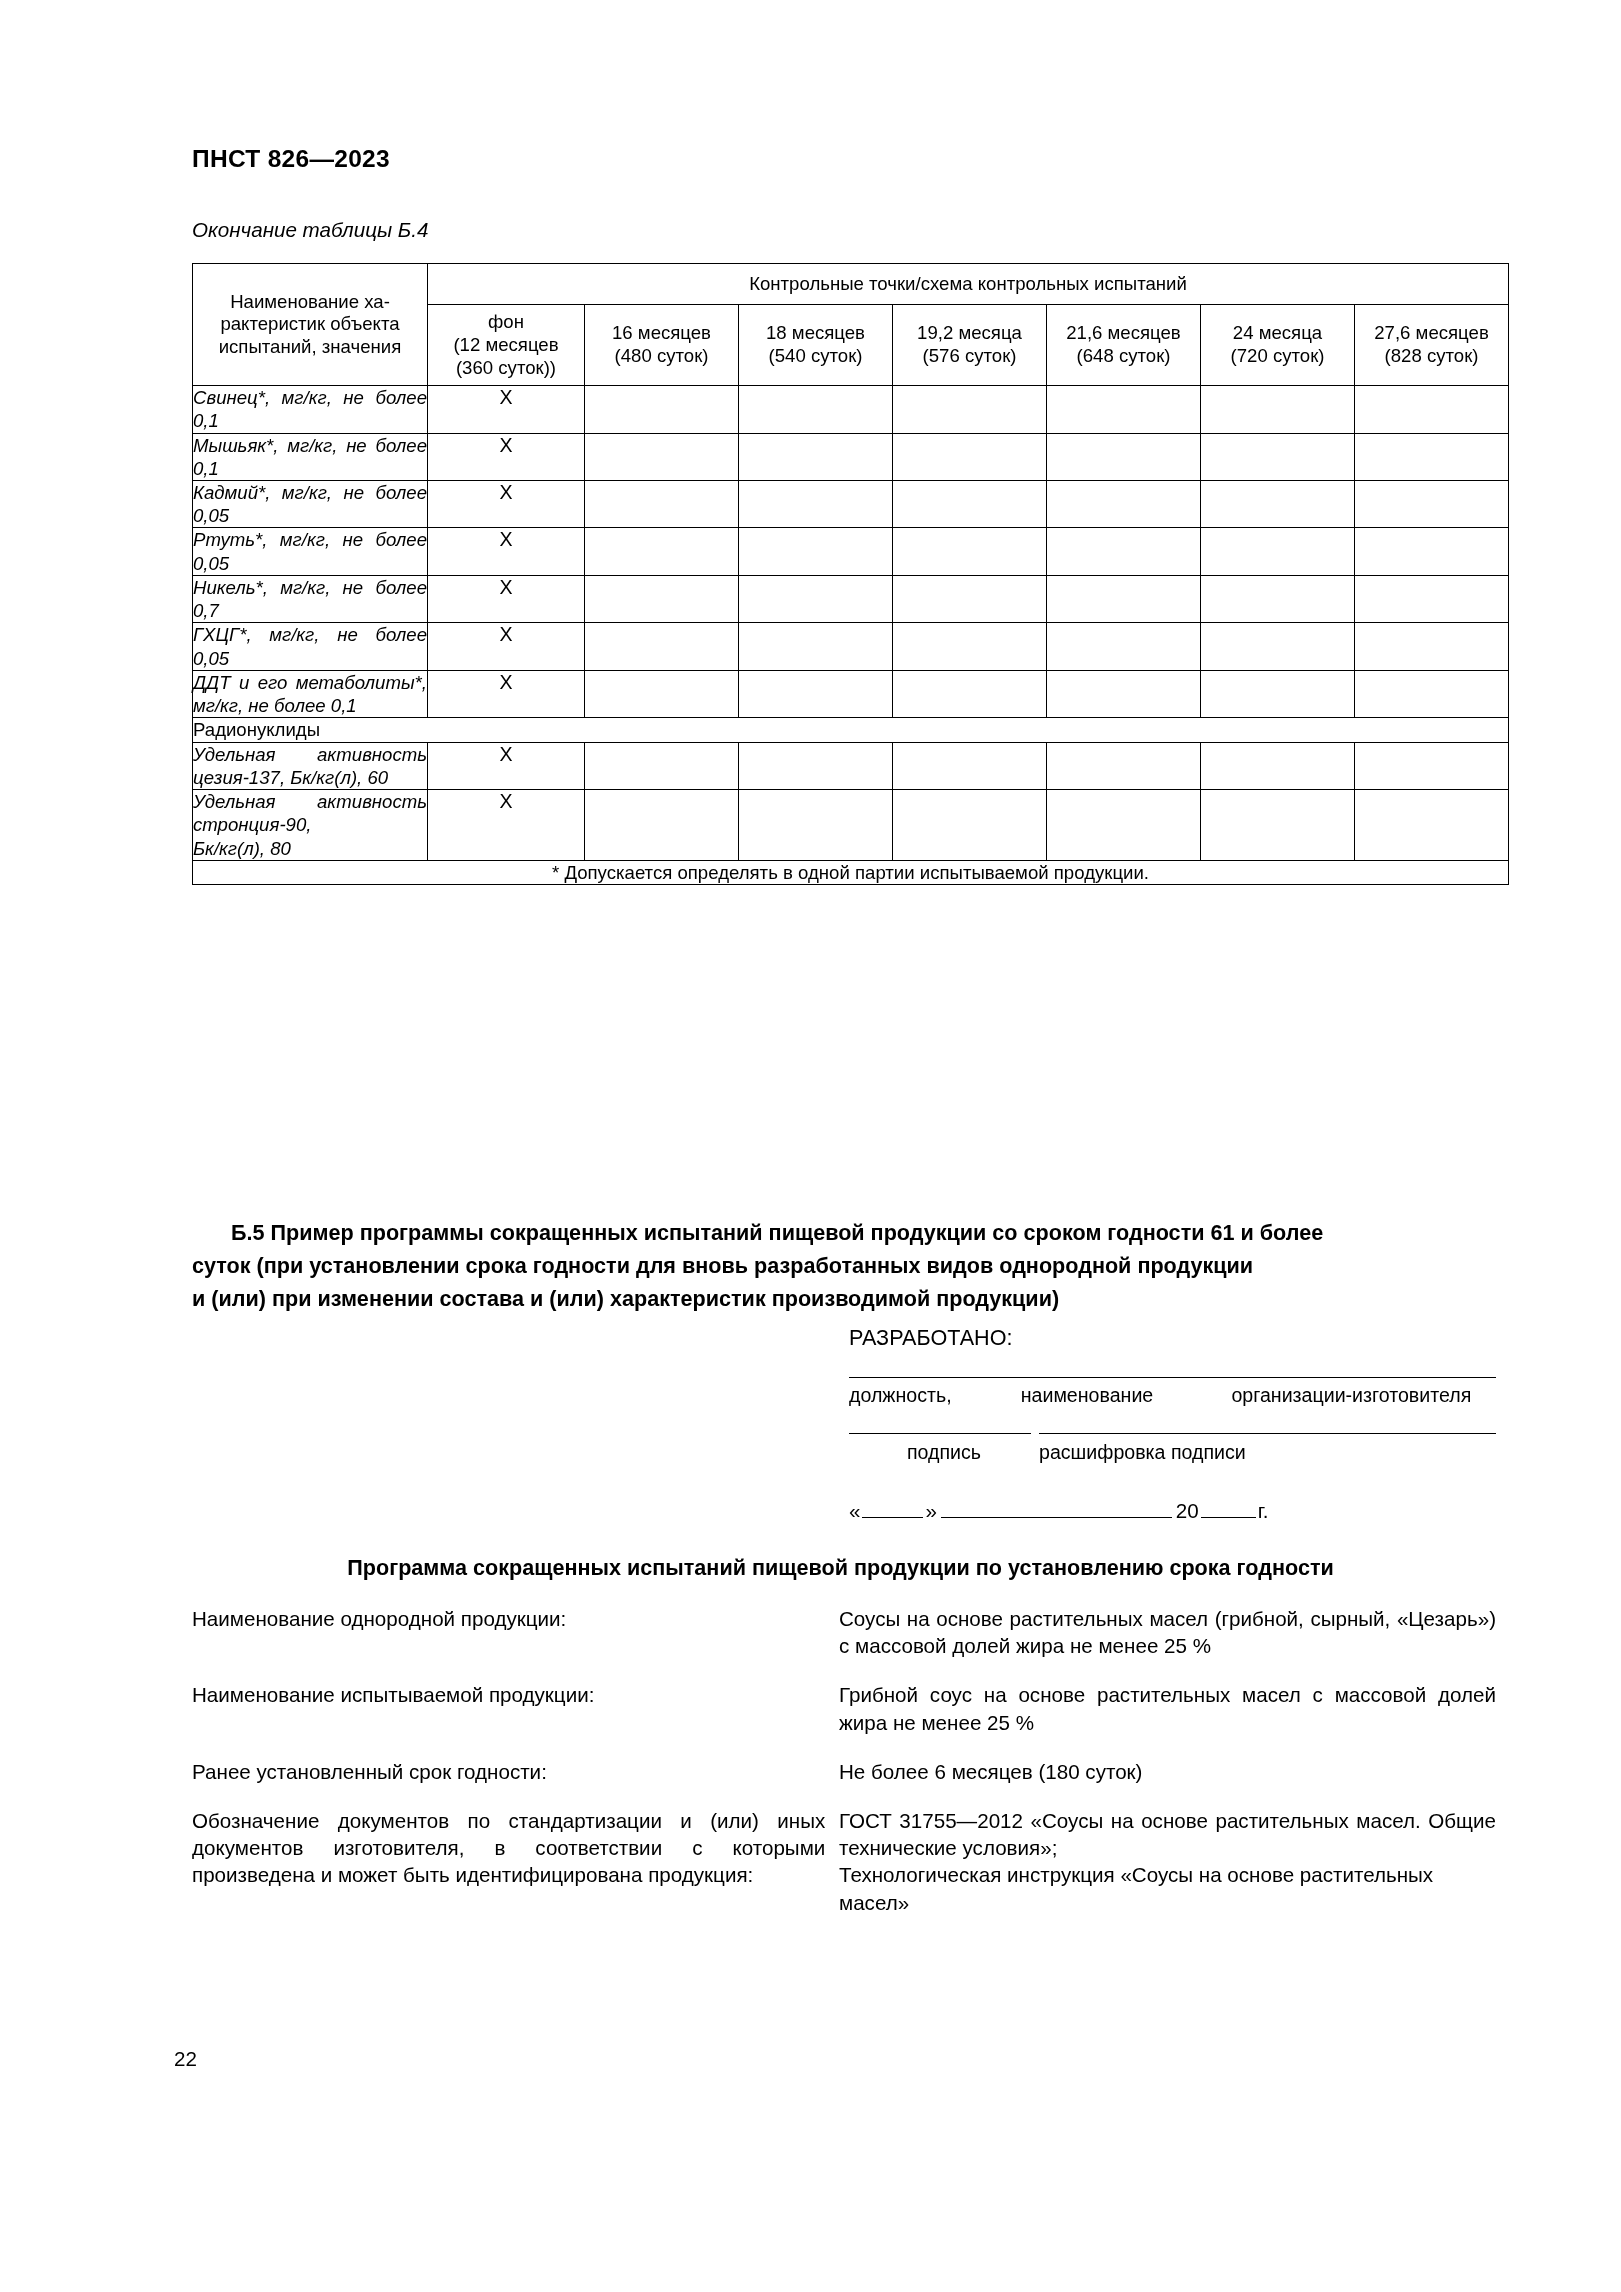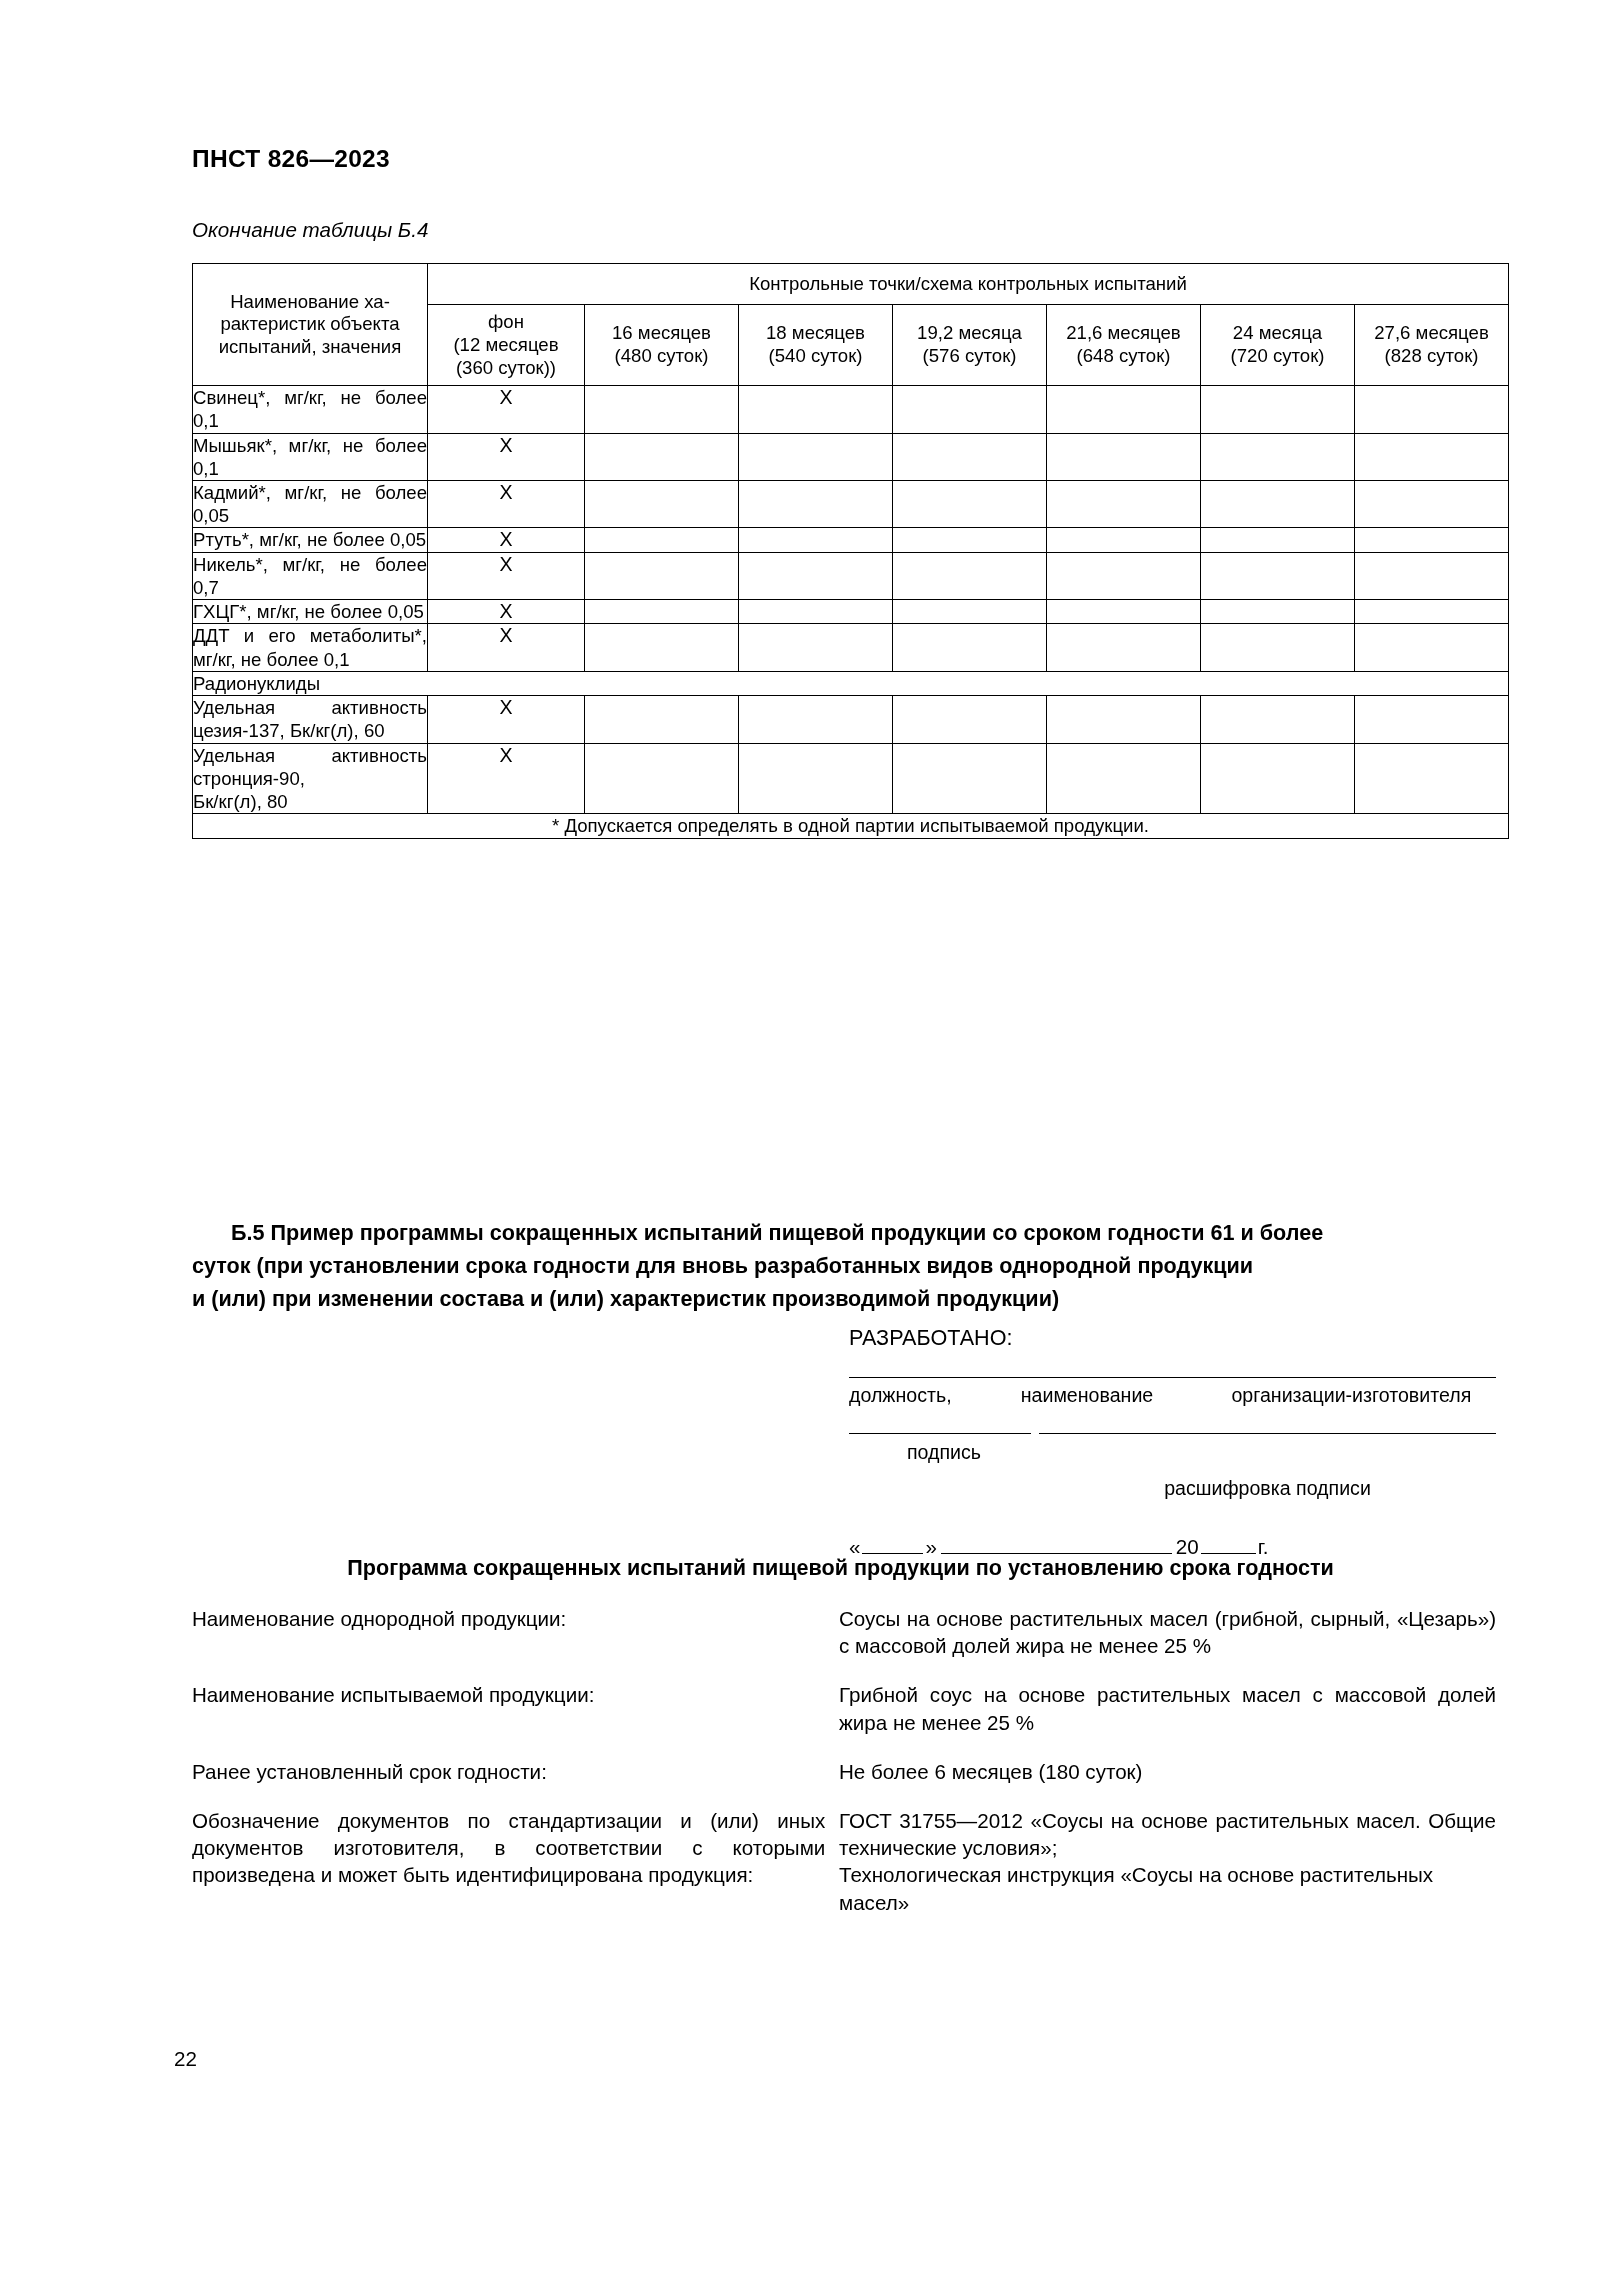--- a/index.html
+++ b/index.html
@@ -80,6 +80,7 @@
     text-align: justify;
     text-align-last: left;
     hyphens: manual;
+    font-style: italic;
   }
   td.markcell {
     text-align: center;

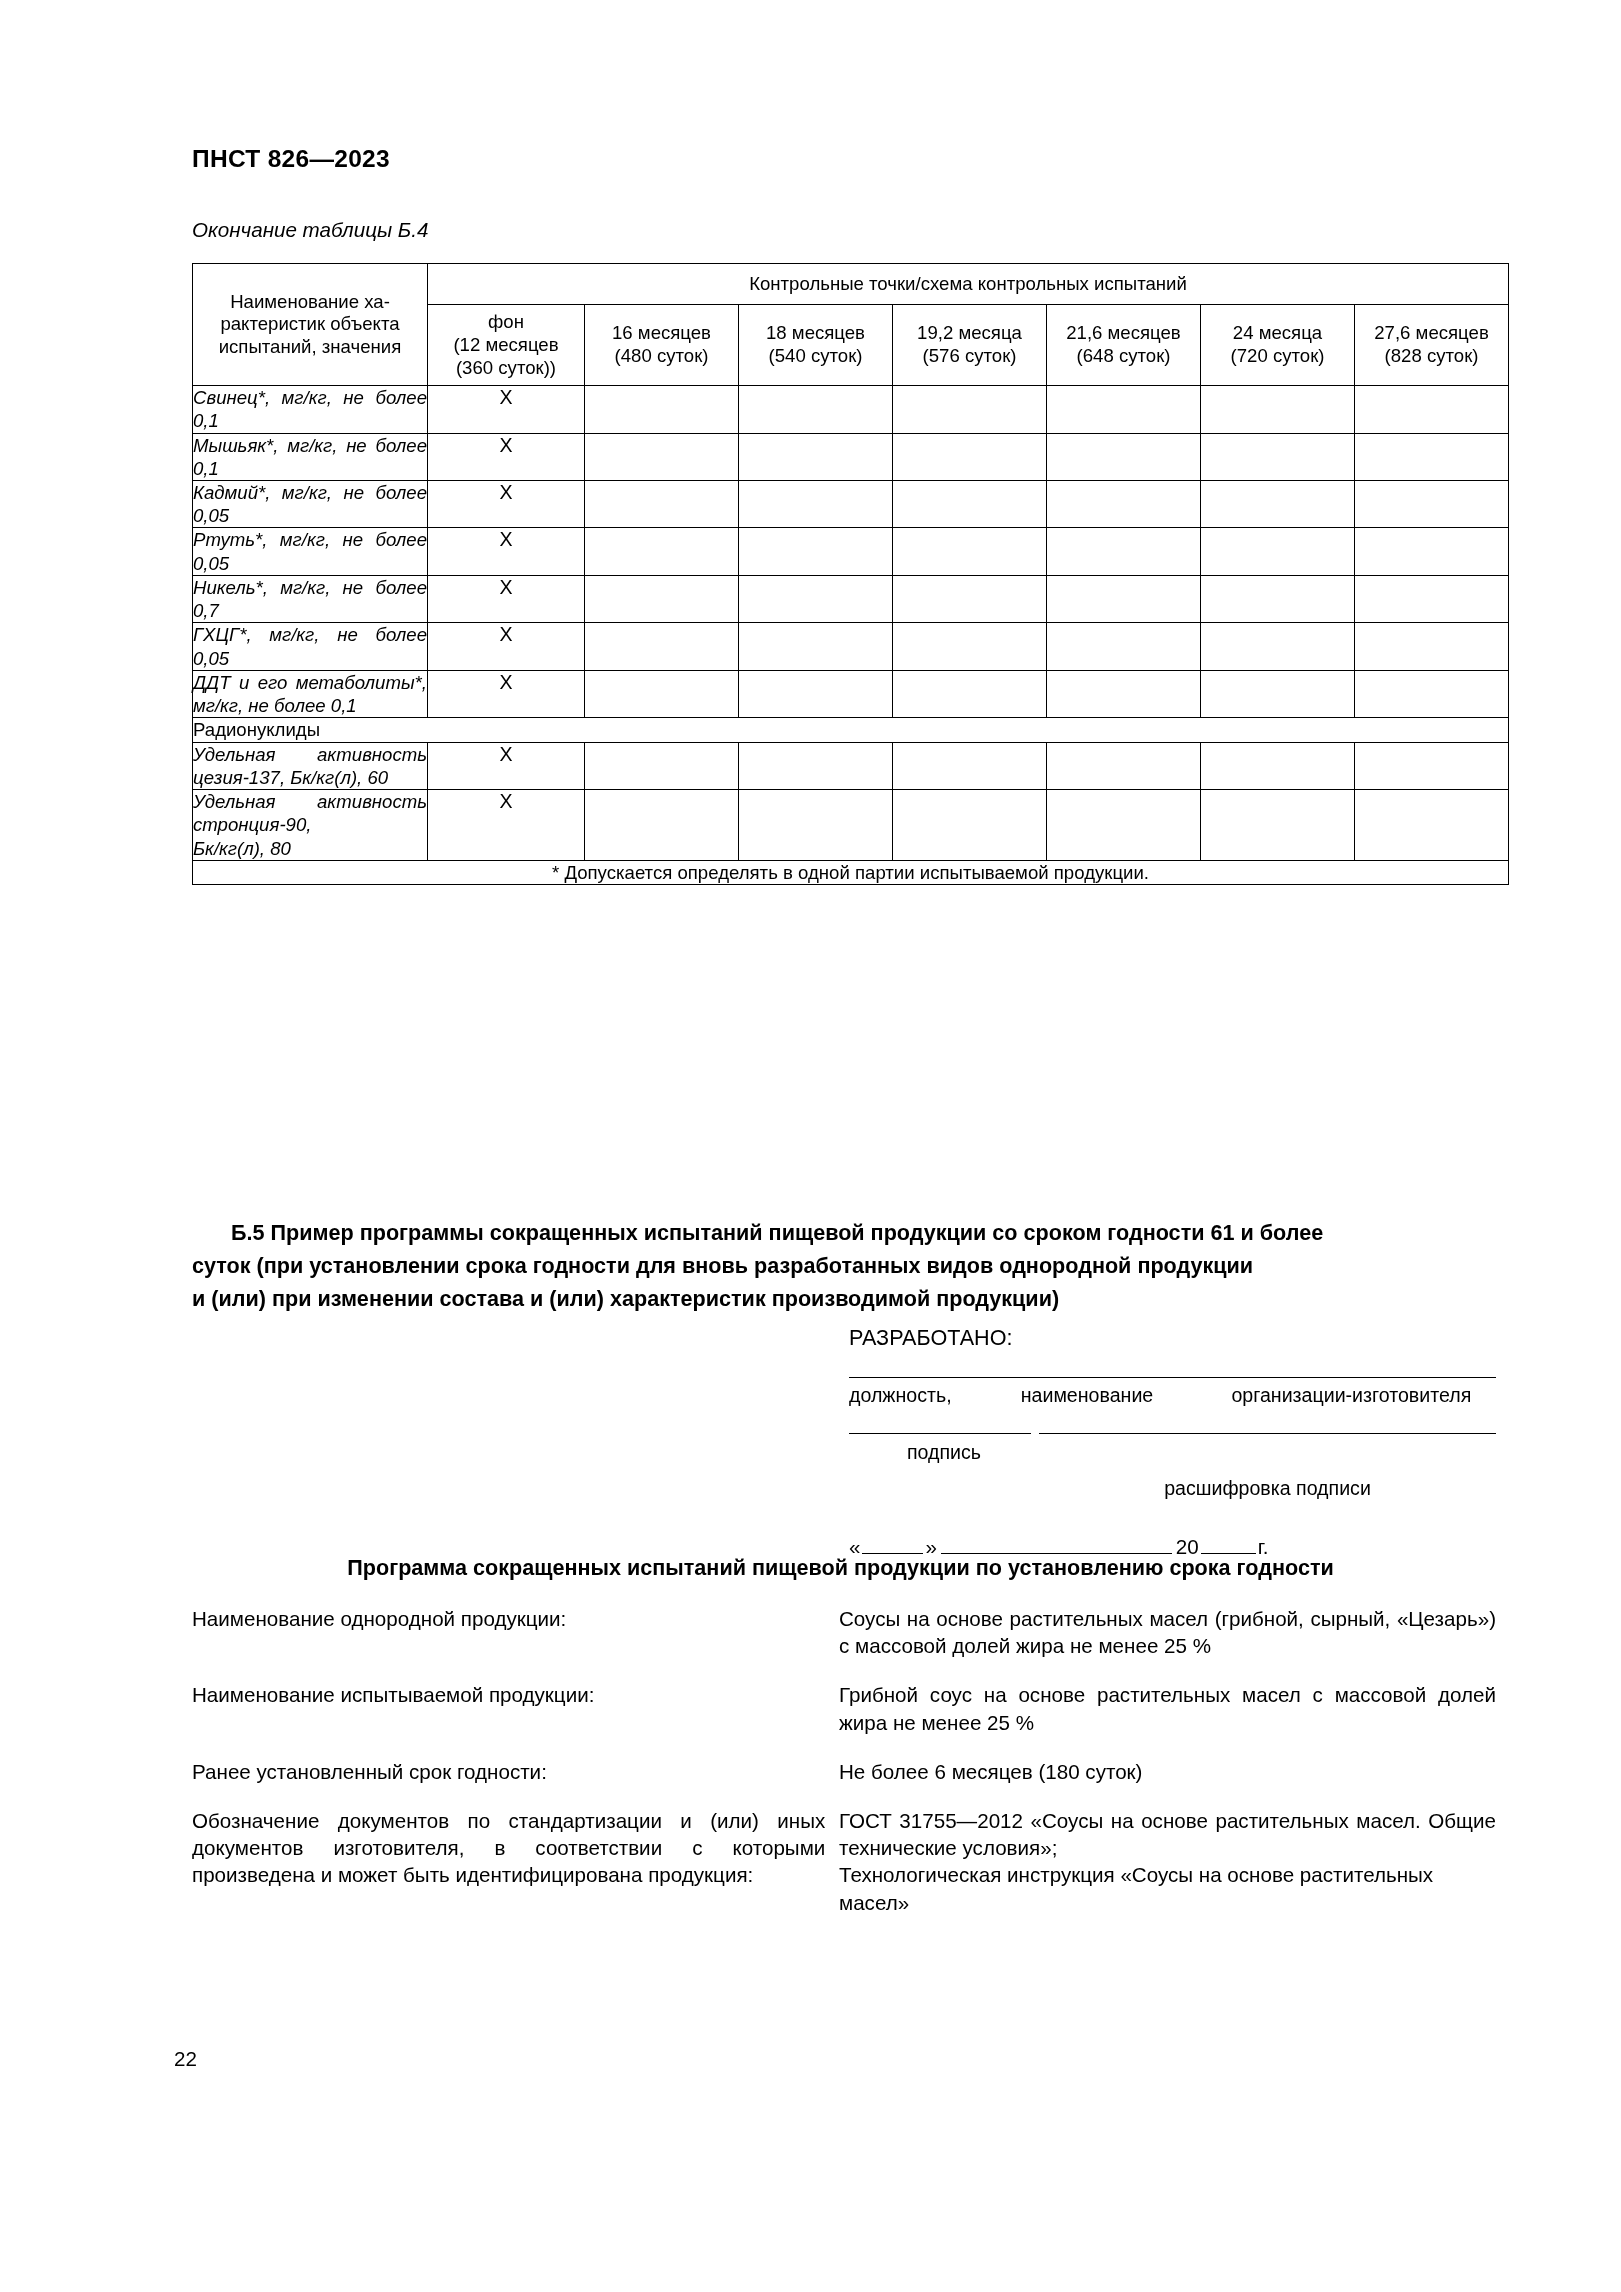--- a/index.html
+++ b/index.html
@@ -154,7 +154,7 @@
     font-size: 19.6px;
   }
   .sig .capt-row2 .c1 { width: 190px; text-align: center; }
-  .sig .capt-row2 .c2 { width: 457px; text-align: center; margin-top: 36px; }
+  .sig .capt-row2 .c2 { width: 457px; text-align: left; }
   .sig .dateline {
     margin-top: 35px;
     font-size: 20.6px;

